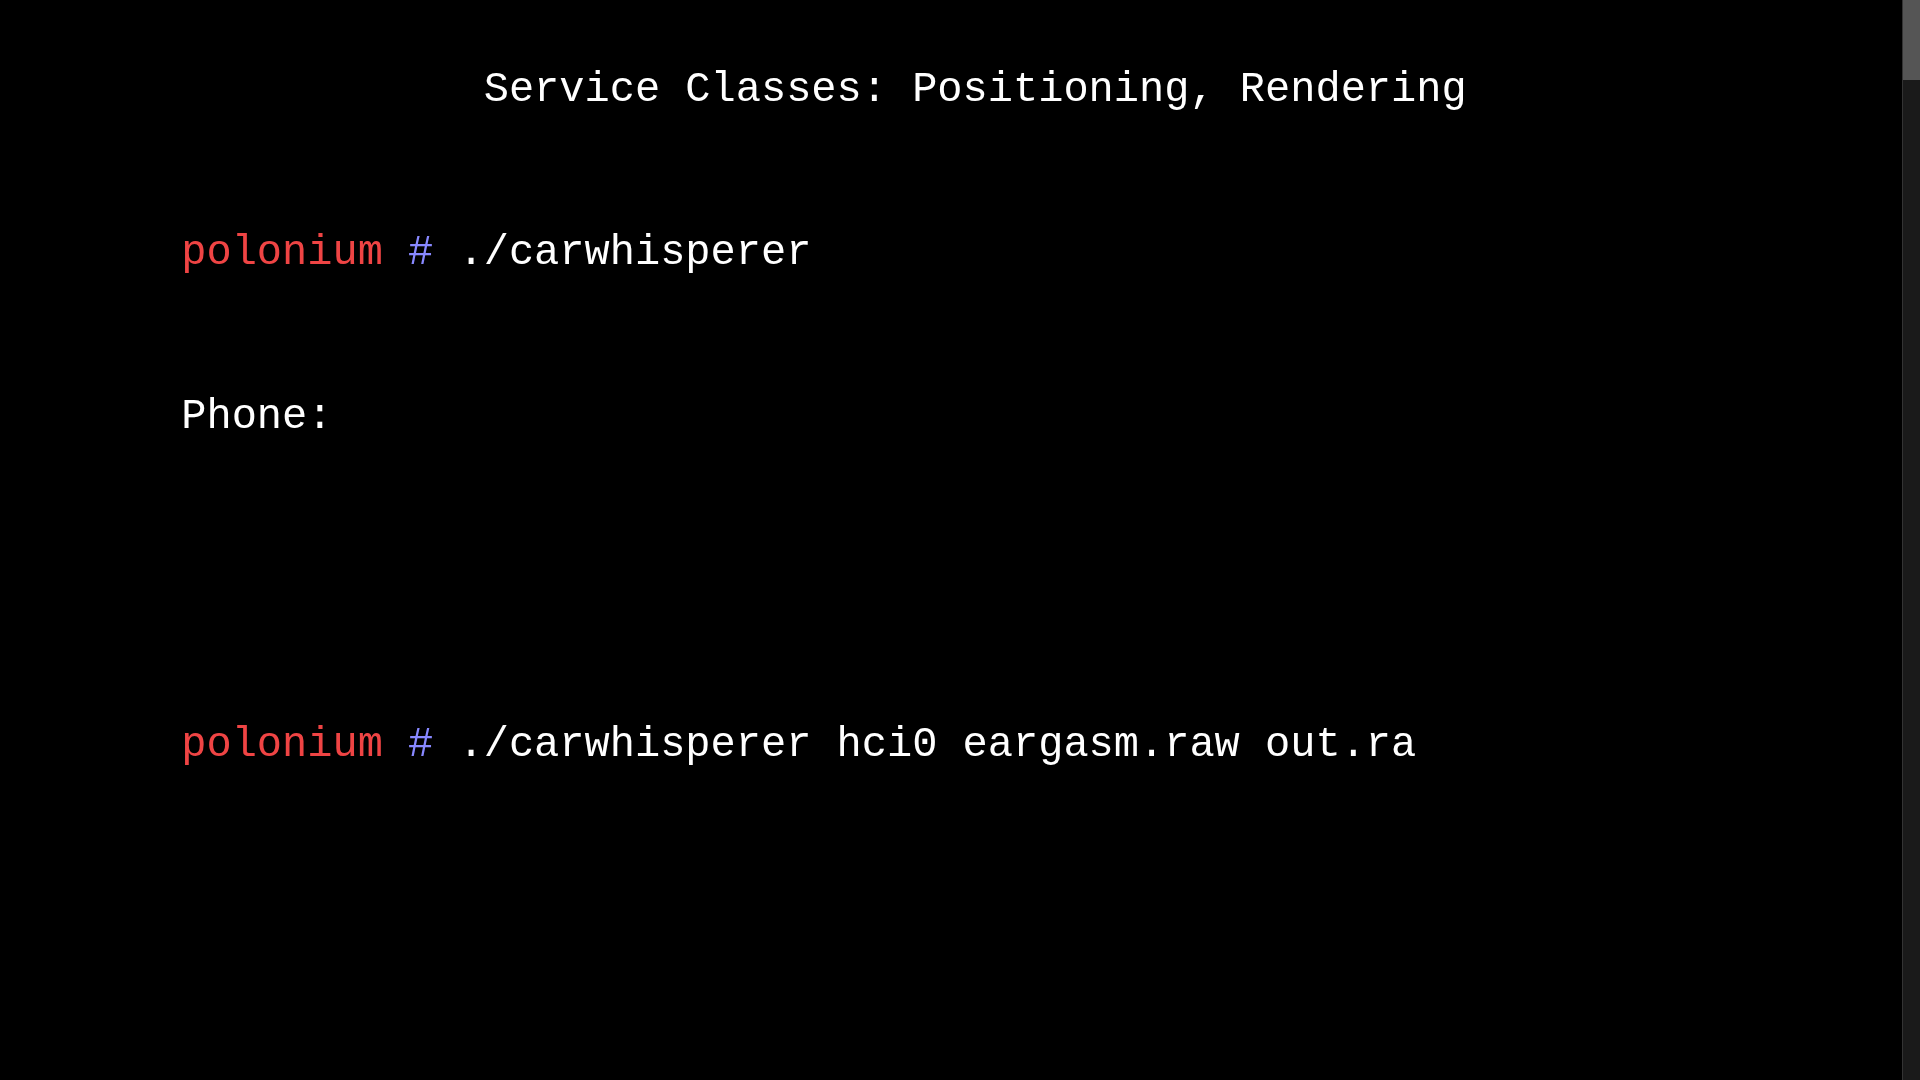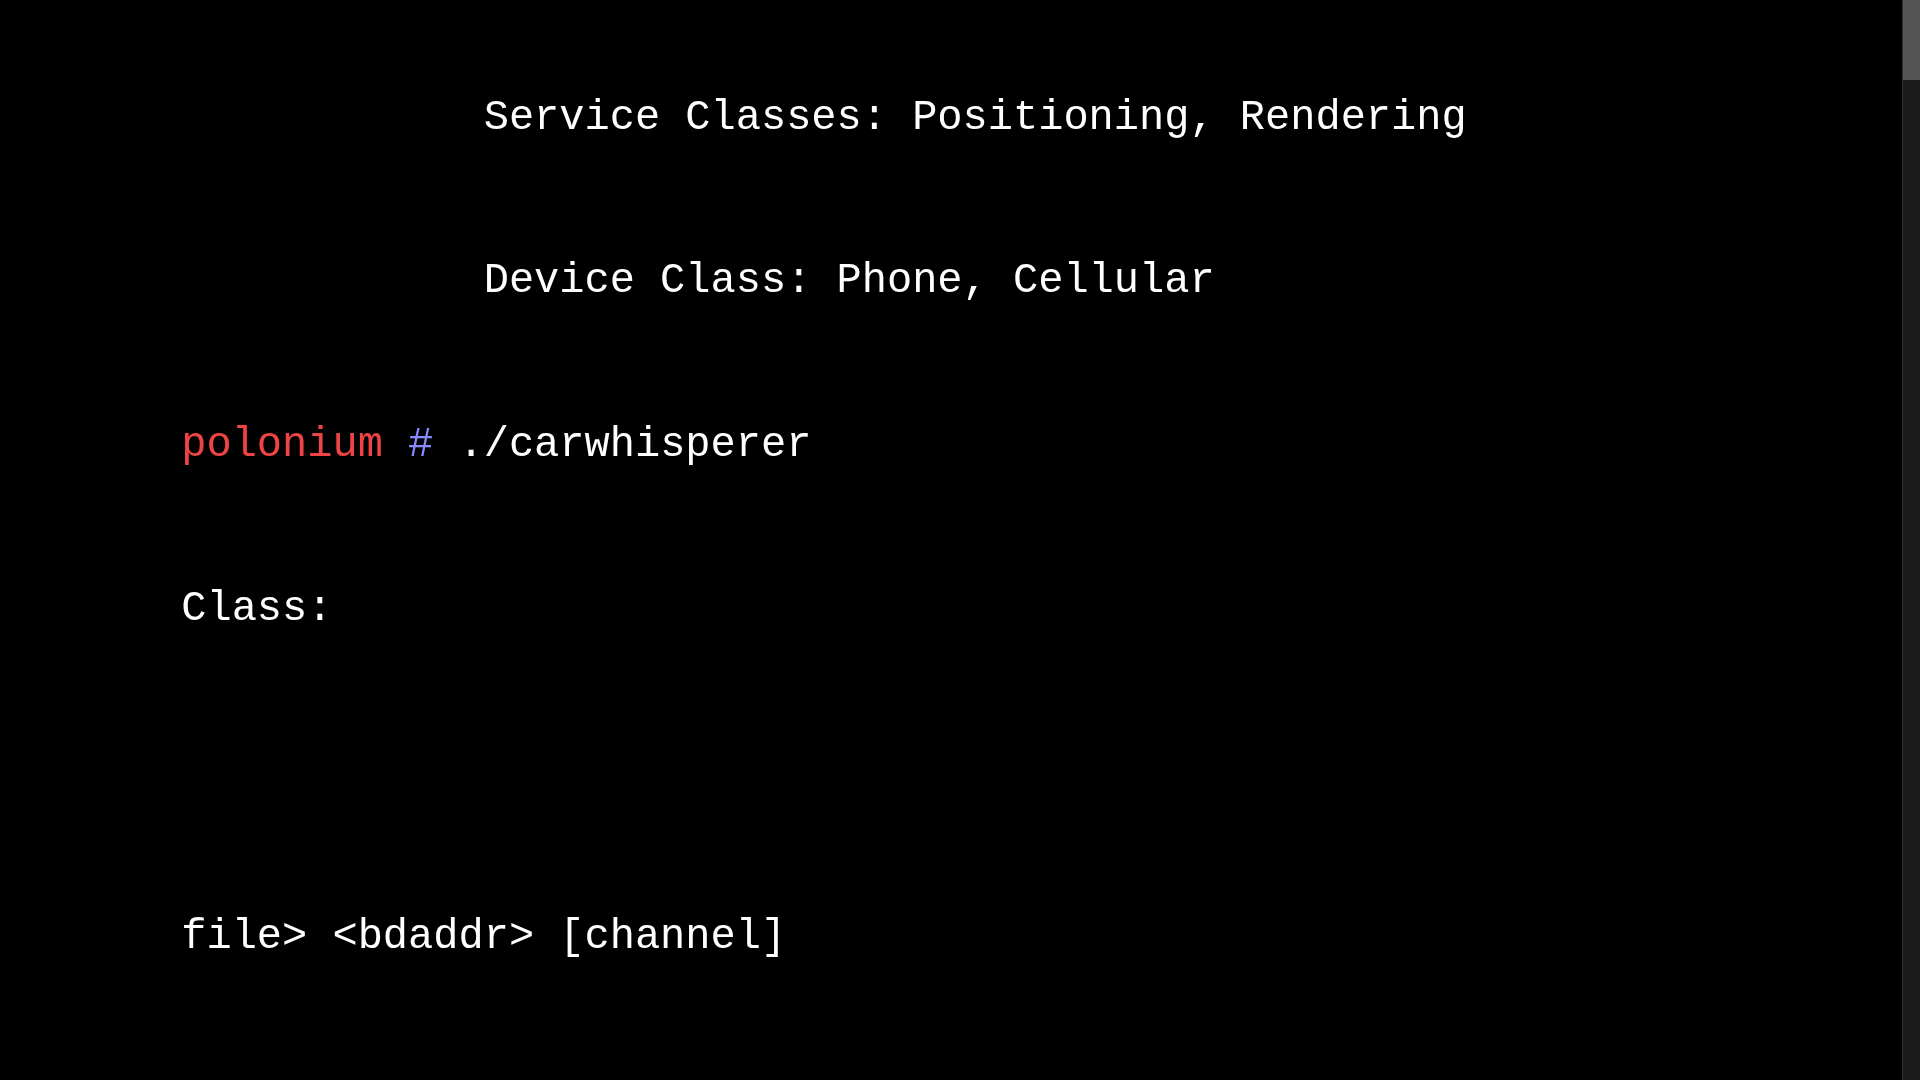--- a/index.html
+++ b/index.html
@@ -22,7 +22,7 @@
     .terminal {
       width: 100%;
       height: 100%;
-      padding: 36px 30px;
+      padding: 8px 30px;
       position: relative;
       overflow: hidden;
     }

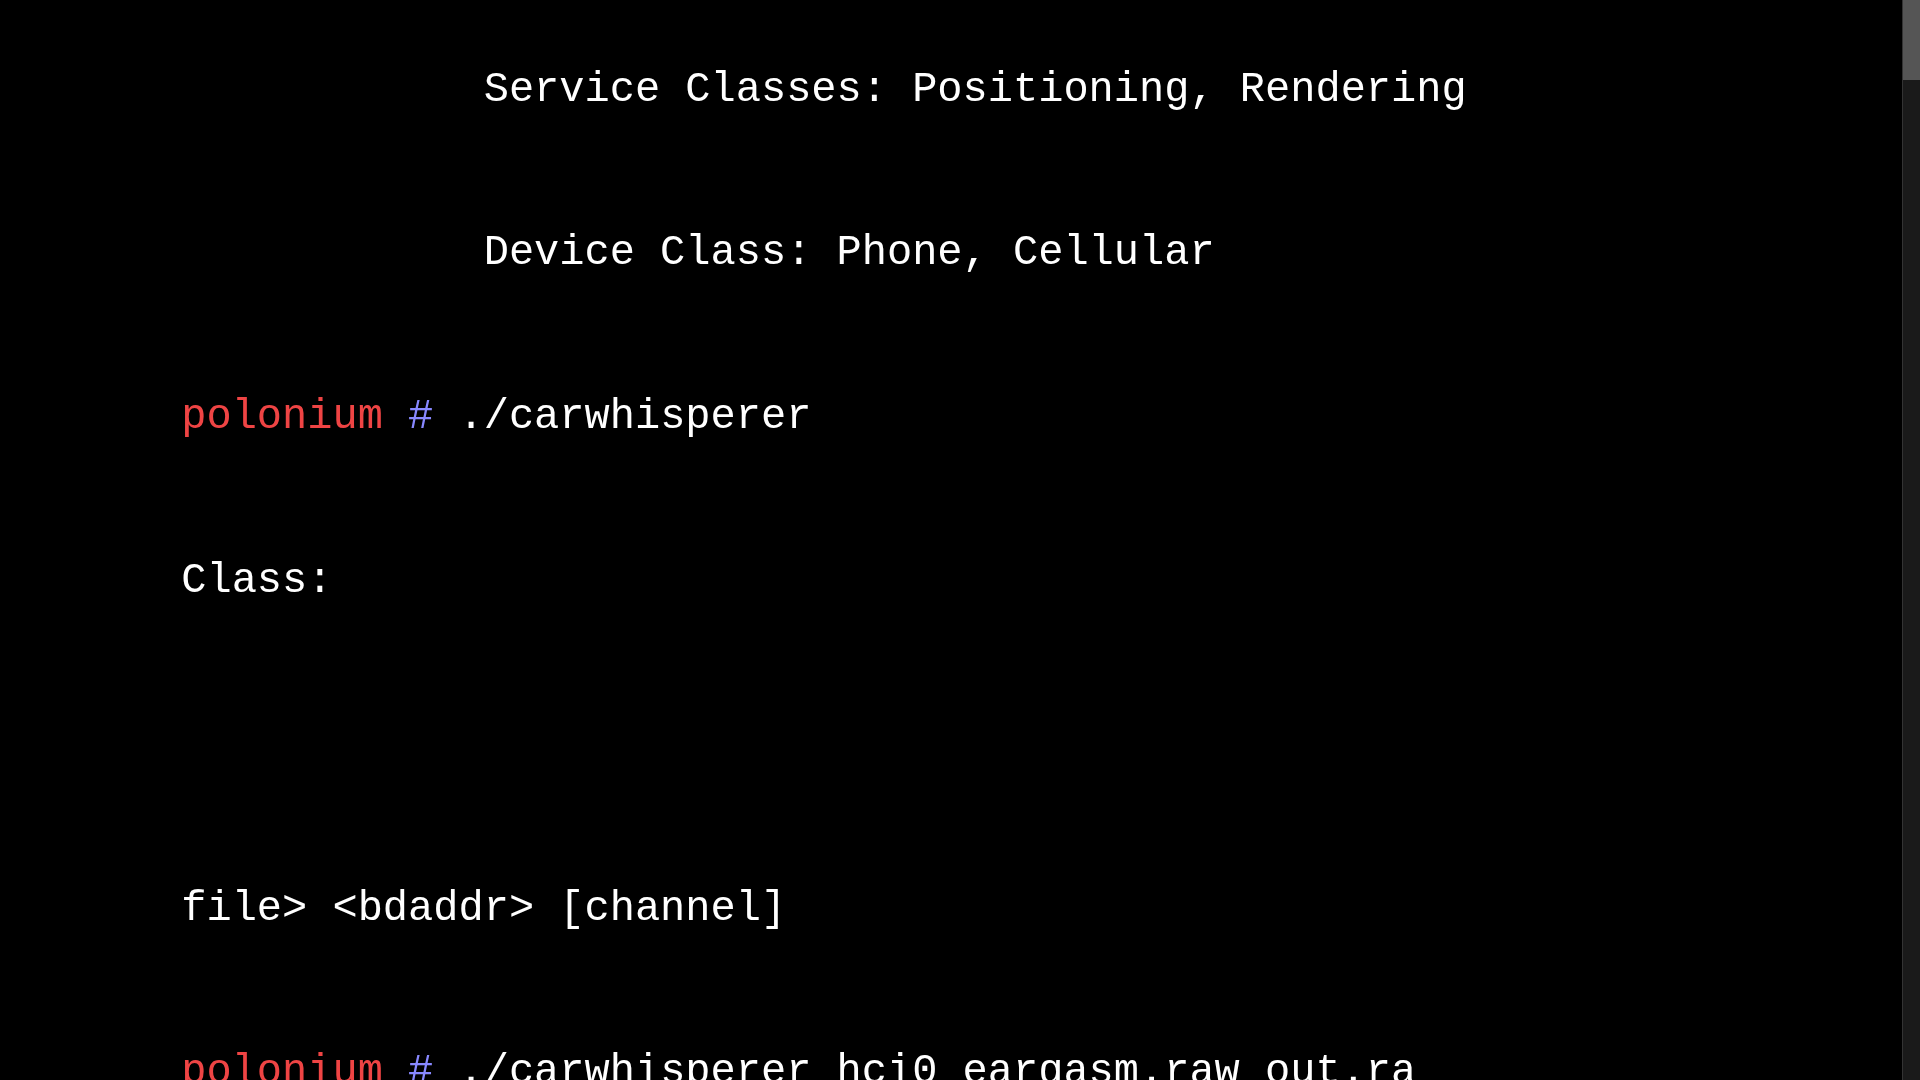--- a/index.html
+++ b/index.html
@@ -76,9 +76,6 @@
       <span class="white">            </span><span class="white">Service Classes: Positioning, Rendering</span>
     </span>
 
-    <span class="line">
-      <span class="white">            </span><span class="white">Device Class: Phone, Cellular</span>
-    </span>
 
     <span class="line">
       <span class="prompt-red">polonium</span><span class="prompt-hash"> #</span><span class="white"> ./carwhisperer</span>

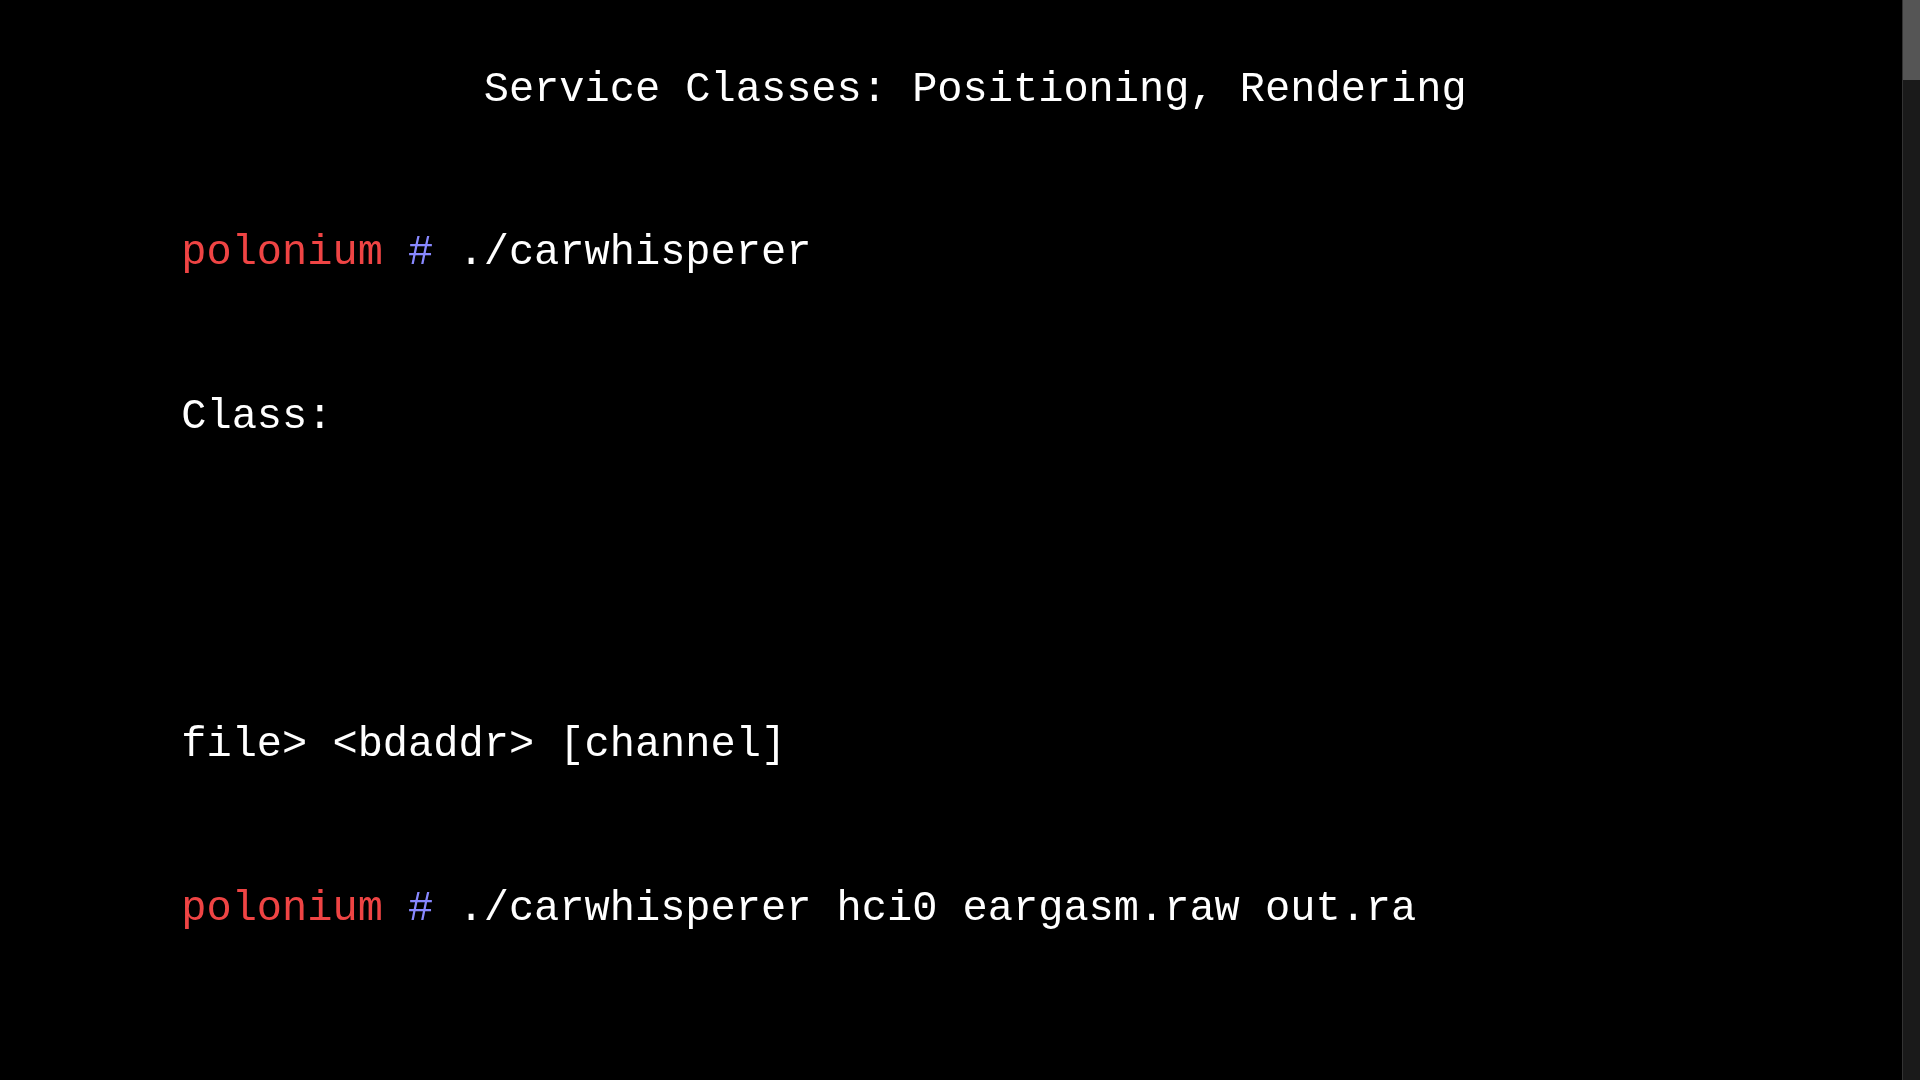--- a/index.html
+++ b/index.html
@@ -82,7 +82,7 @@
     </span>
 
     <span class="line">
-      <span class="white">Class:</span>
+      <span class="white">Phone:</span>
     </span>
 
     <span class="line">

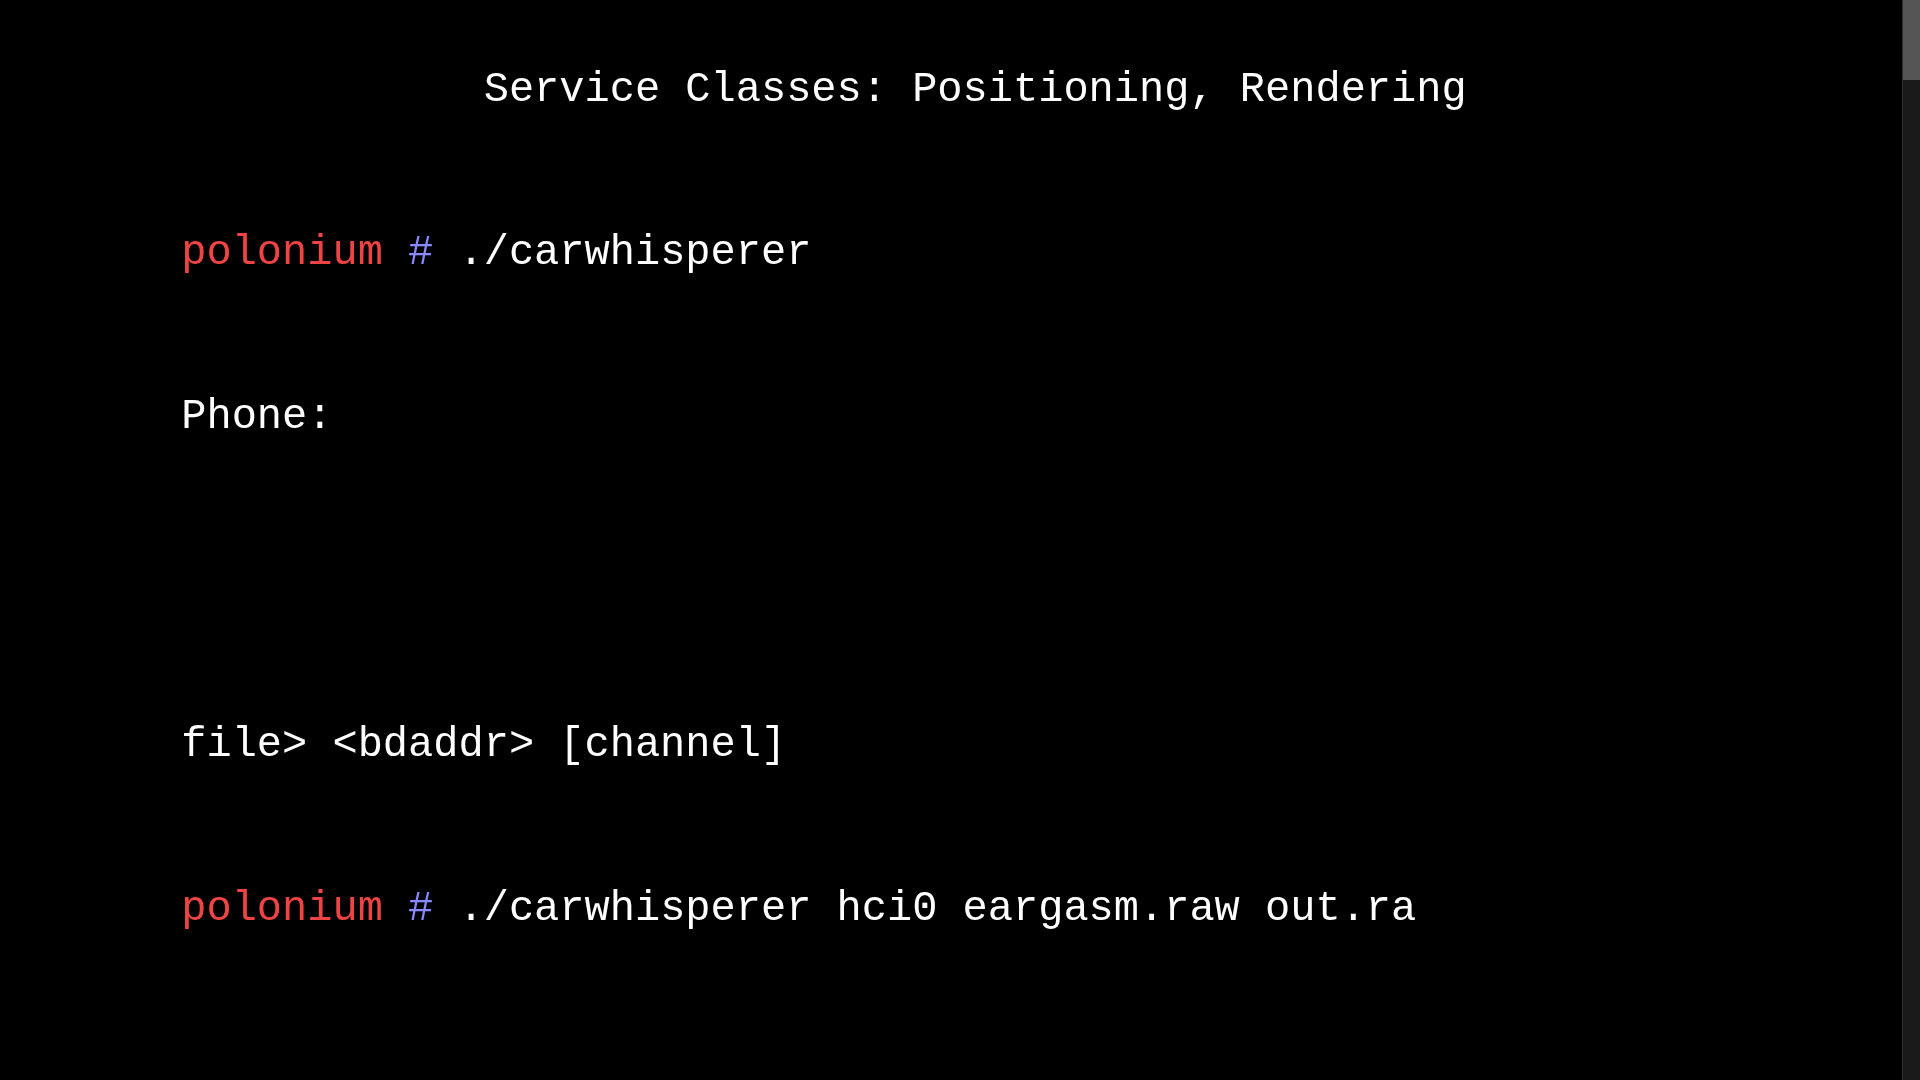--- a/index.html
+++ b/index.html
@@ -89,9 +89,6 @@
       <span class="white">            </span>
     </span>
 
-    <span class="line">
-      <span class="white">file&gt; &lt;bdaddr&gt; [channel]</span>
-    </span>
 
     <span class="line">
       <span class="prompt-red">polonium</span><span class="prompt-hash"> #</span><span class="white"> ./carwhisperer hci0 eargasm.raw out.ra</span>

